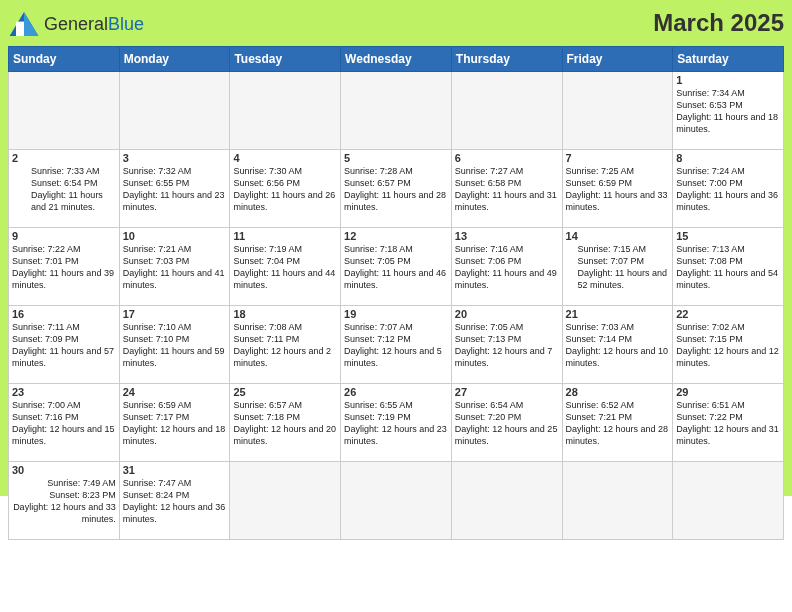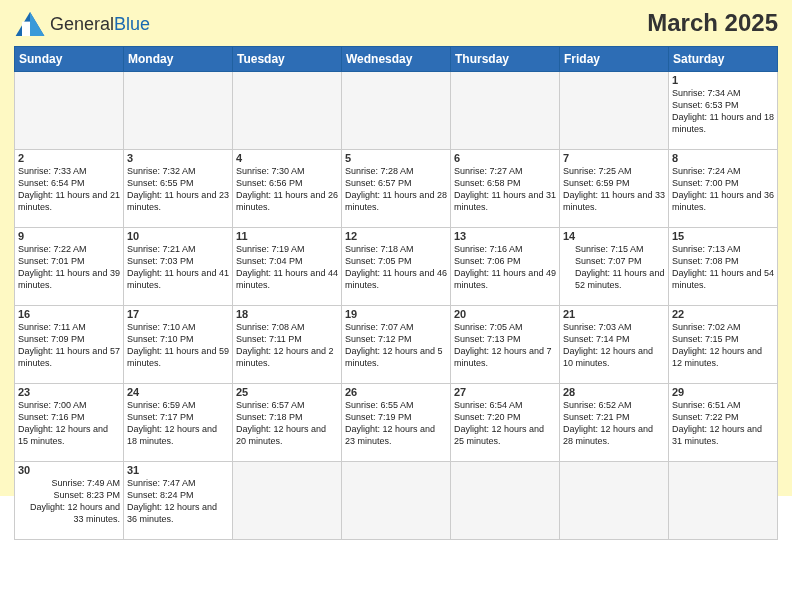--- a/index.html
+++ b/index.html
@@ -13,8 +13,8 @@
     .page {
       width: 792px;
       height: 496px;
-      background: #fef9c3;
-      padding: 10px 14px;
+      background: #bef264;
+      padding: 10px 8px;
     }
     .header {
       display: flex;

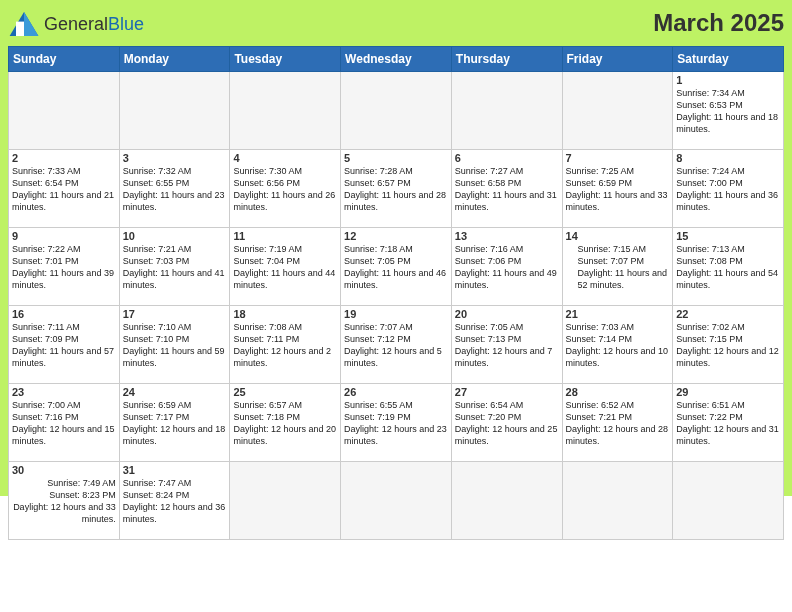--- a/index.html
+++ b/index.html
@@ -134,7 +134,7 @@
         <tr>
           <td>
             <span class="day-num">2</span>
-            <div class="day-info" style="white-space: pre-line;">Sunrise: 7:33 AM
+            <div class="day-info" style="white-space: pre-line; margin-left: 19px;">Sunrise: 7:33 AM
 Sunset: 6:54 PM
 Daylight: 11 hours and 21 minutes.</div>
           </td>

